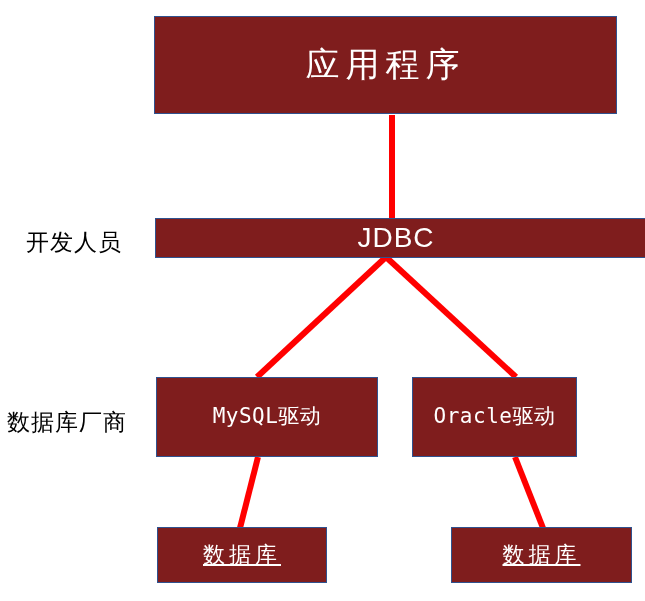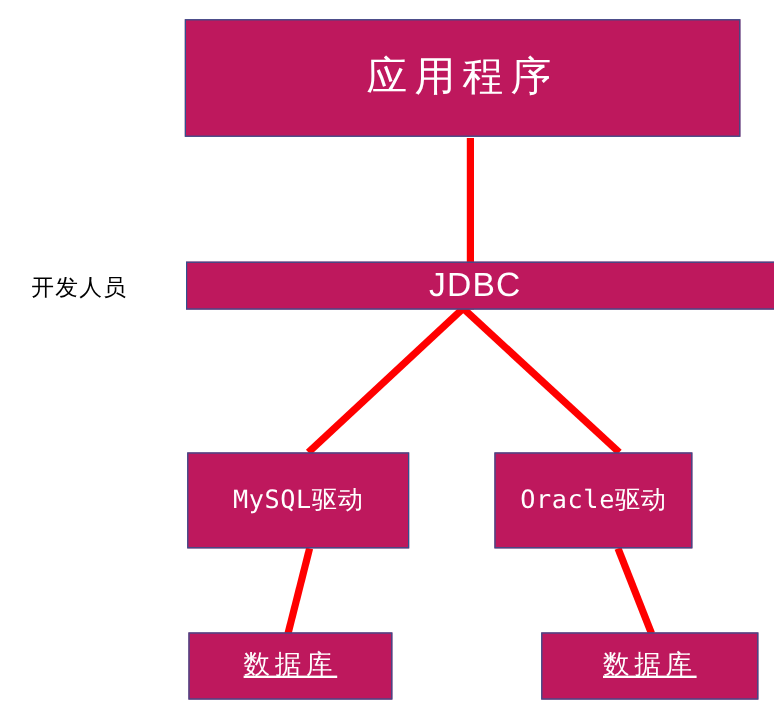--- a/index.html
+++ b/index.html
@@ -21,7 +21,7 @@
   }
   .node {
     position: absolute;
-    background: #be185d;
+    background: #7f1d1d;
     border: 1px solid #2f528f;
     box-sizing: border-box;
     display: flex;

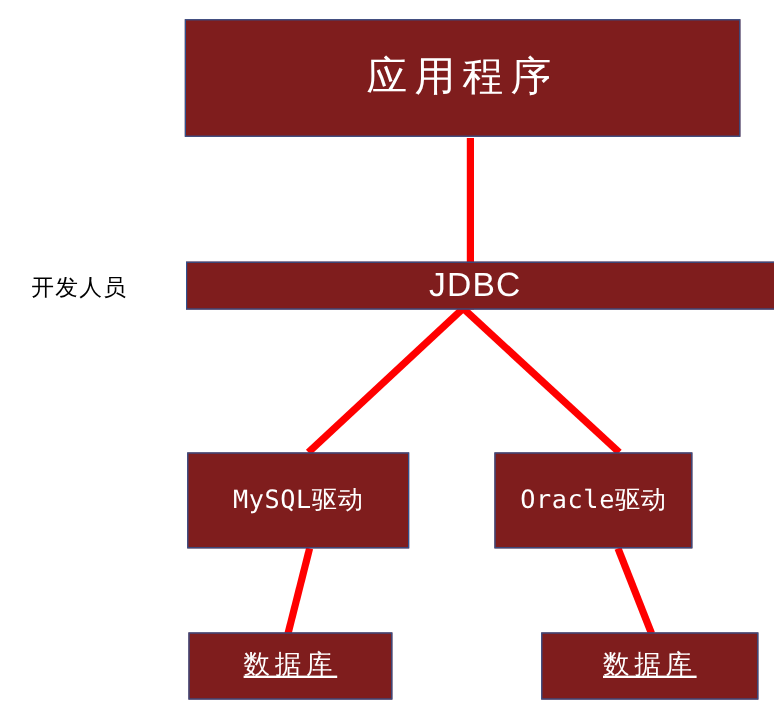--- a/index.html
+++ b/index.html
@@ -107,7 +107,7 @@
     position: absolute;
     color: #000000;
     font-family: "Liberation Sans", sans-serif;
-    font-size: 19px;
+    font-size: 23px;
     letter-spacing: 1px;
     white-space: nowrap;
     z-index: 2;

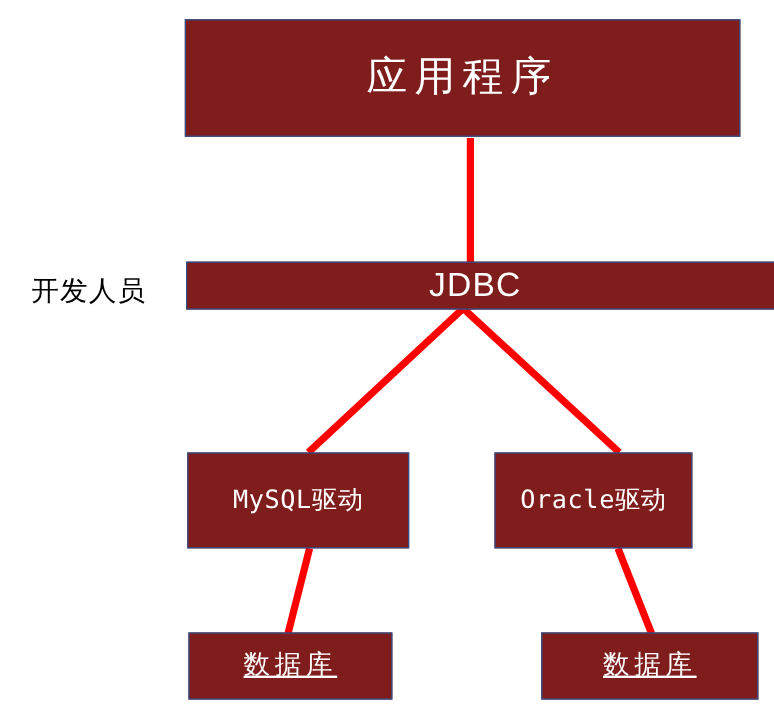--- a/index.html
+++ b/index.html
@@ -155,6 +155,9 @@
     <span class="node-label">JDBC</span>
   </div>
 
+  <div class="side-label" id="label-db-vendor">
+    <span>数据库厂商</span>
+  </div>
 
   <div class="node" id="node-mysql-driver">
     <span class="node-label">MySQL驱动</span>

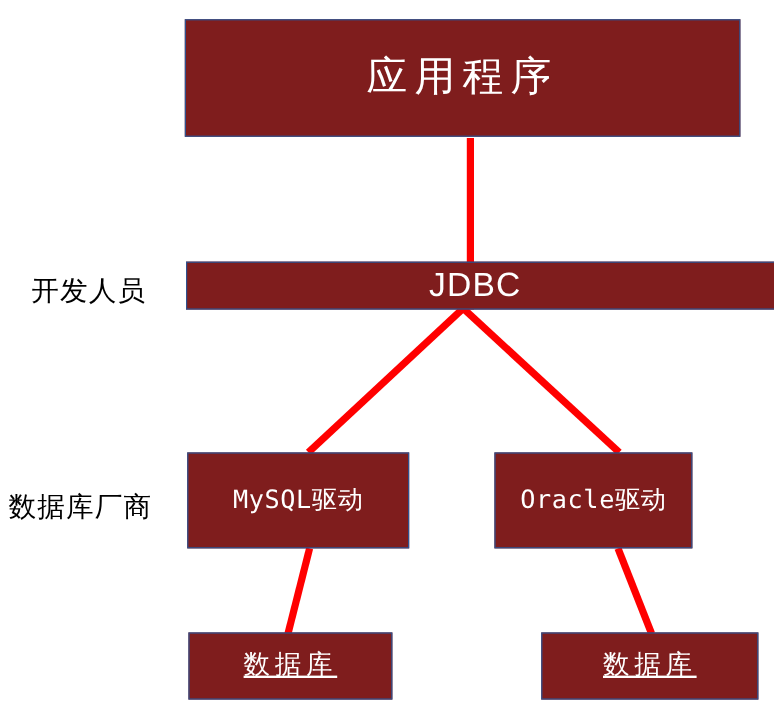--- a/index.html
+++ b/index.html
@@ -67,7 +67,7 @@
   #node-mysql-driver {
     left: 156px;
     top: 377px;
-    width: 185px;
+    width: 222px;
     height: 80px;
   }
   #node-oracle-driver {

